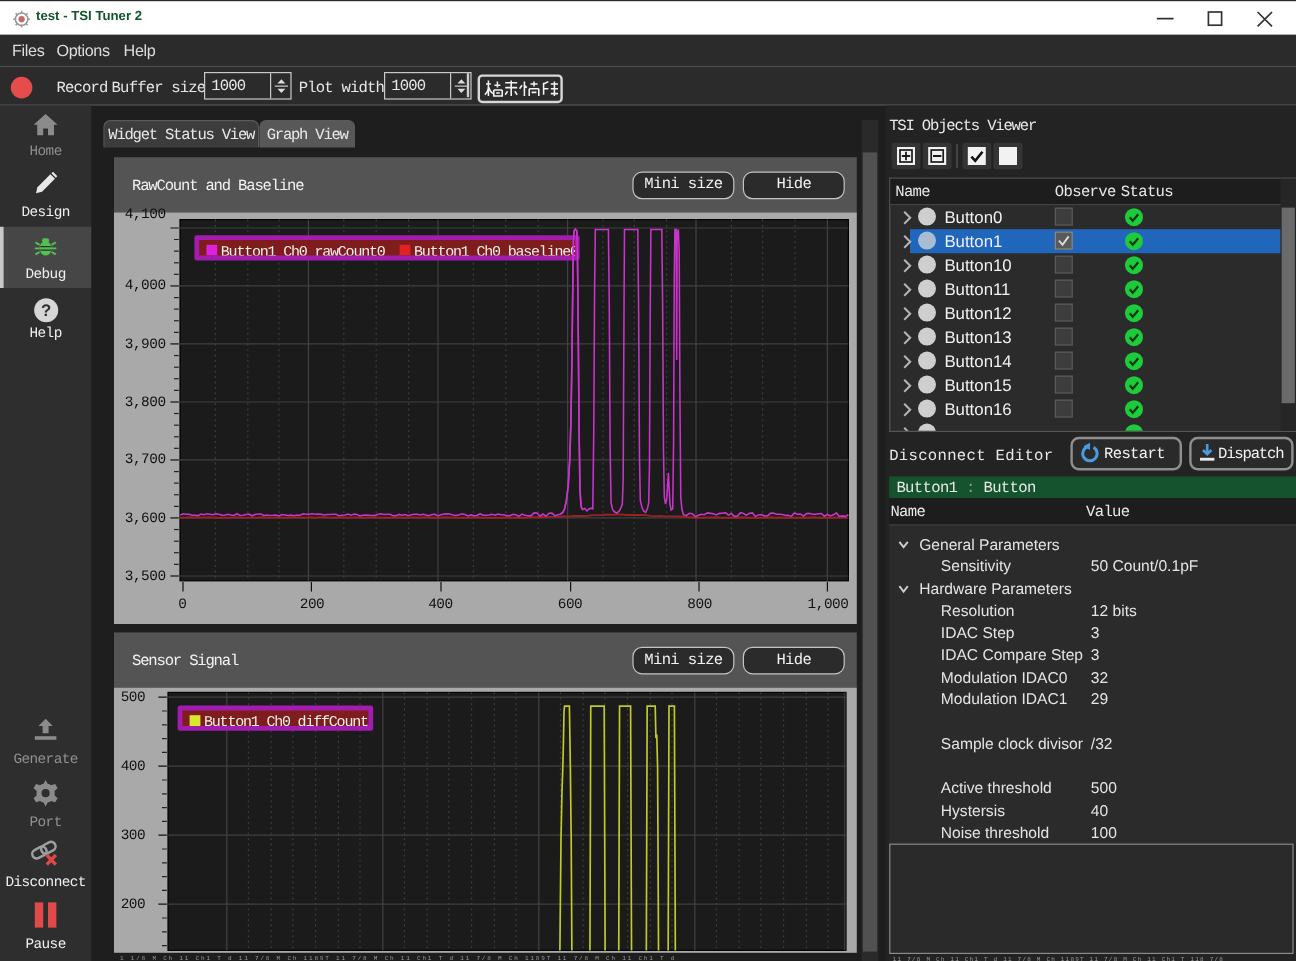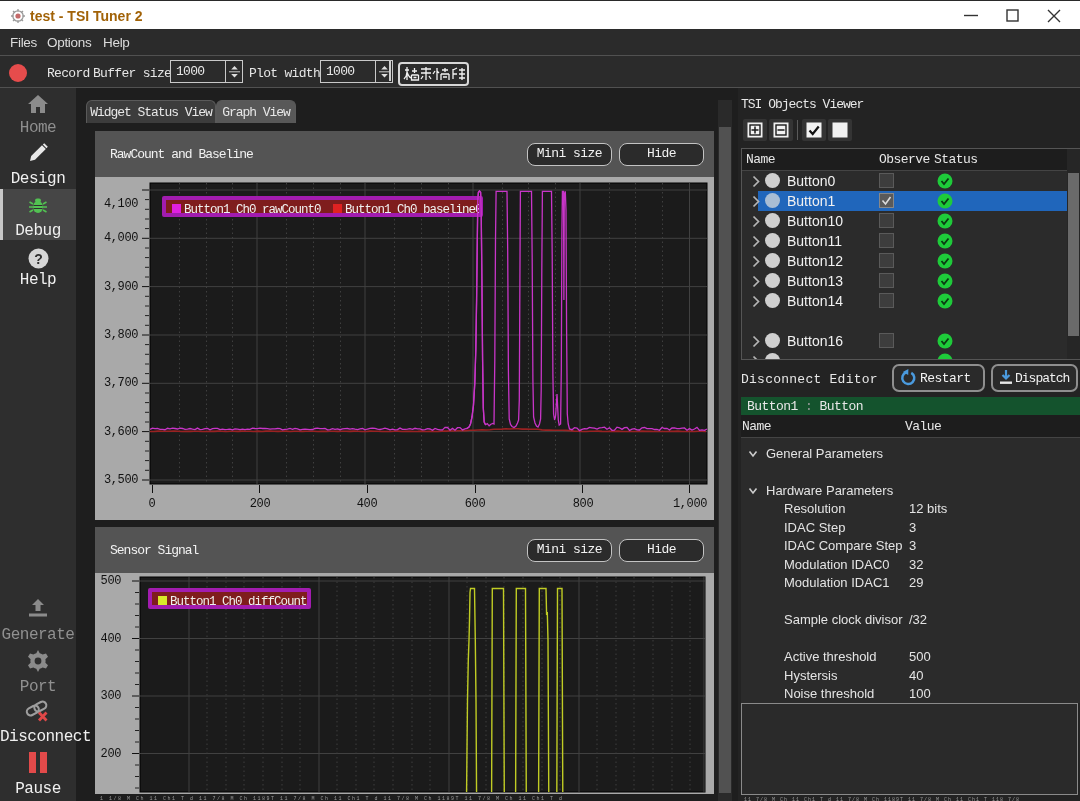--- a/index.html
+++ b/index.html
@@ -8,7 +8,7 @@
 .abs { position:absolute; }
 
 #titlebar { left:0; top:0; width:1080px; height:29px; background:#ffffff; border-top:1px solid #2a2a2a; }
-#title-text { left:30px; top:7px; font-family:"Liberation Sans"; font-weight:bold; font-size:14px; color:#a16207; letter-spacing:0; }
+#title-text { left:30px; top:7px; font-family:"Liberation Sans"; font-weight:bold; font-size:11px; color:#14532d; letter-spacing:0; }
 
 #menubar { left:0; top:29px; width:1080px; height:27px; background:#2b2b2b; border-bottom:1px solid #515151; }
 .menuitem { position:absolute; top:6px; font-family:"Liberation Sans"; font-size:13.5px; color:#dcdcdc; letter-spacing:-0.3px; }

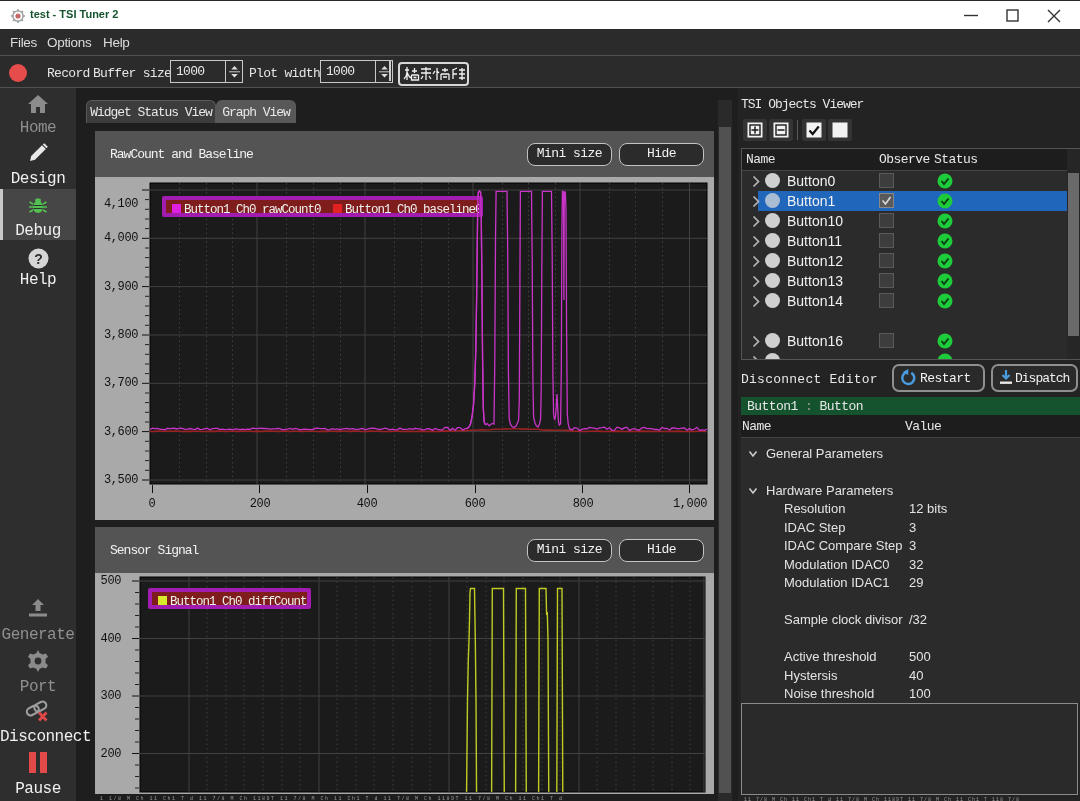--- a/index.html
+++ b/index.html
@@ -22,7 +22,7 @@
 
 #sidebar { left:0; top:88px; width:76px; height:713px; background:#2e2e2e; }
 .side-item { position:absolute; left:0; width:76px; text-align:center; }
-.side-label { font-size:16px; letter-spacing:-0.5px; }
+.side-label { font-size:12px; letter-spacing:-0.5px; }
 #debug-sel { left:0; top:101px; width:76px; height:51px; background:#464646; border-left:3px solid #c8c8c8; }
 
 .tab { position:absolute; top:100px; height:23px; border:1px solid #5a5a5a; border-bottom:none; border-radius:6px 6px 0 0; font-size:13px; letter-spacing:-1.05px; white-space:nowrap; color:#e8e8e8; text-align:center; }

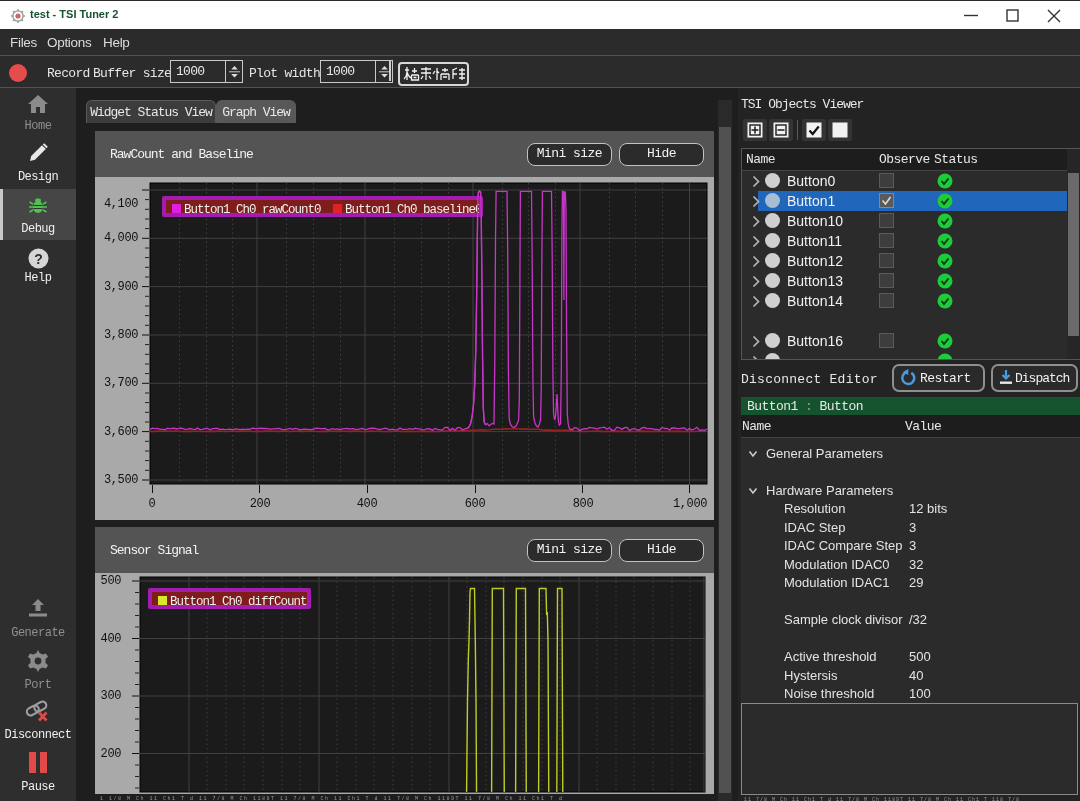--- a/index.html
+++ b/index.html
@@ -272,7 +272,7 @@
 <svg class="abs" style="left:95px;top:131px" width="619" height="389" viewBox="0 0 619 389">
     <polyline points="372.0,297.5 374.0,296.0 375.5,293.0 377.0,286.0 378.5,274.0 379.8,252.0 380.8,219.0 381.6,169.0 382.3,109.0 382.8,69.0 383.4,61.3 384.5,60.0 385.6,61.3 386.2,80.0 386.9,149.0 387.6,229.0 388.3,277.0 389.2,291.0 390.5,293.7" fill="none" stroke="#c835c8" stroke-width="1.3"></polyline>
   </svg>
-<div class="ylab" style="left:98px;top:197px">4,100</div>
+<div class="ylab" style="left:98px;top:172px">4,100</div>
 <div class="ylab" style="left:98px;top:231px">4,000</div>
 <div class="ylab" style="left:98px;top:280px">3,900</div>
 <div class="ylab" style="left:98px;top:328px">3,800</div>

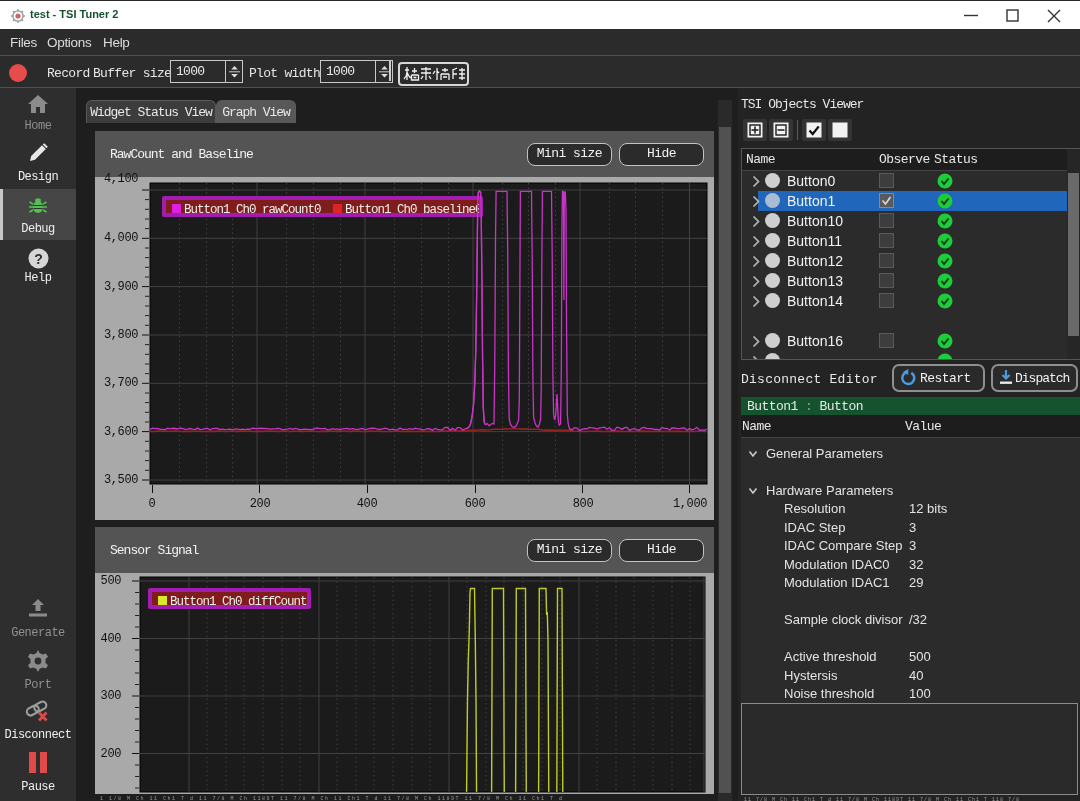--- a/index.html
+++ b/index.html
@@ -493,6 +493,18 @@
           <path d="M4.5 8l2.5 3 4.5-5.5" stroke="#0a3a12" stroke-width="1.8" fill="none"></path>
         </svg>
     </div>
+<div class="orow" style="top:162px">
+      <svg class="oarrow" width="8" height="13" viewBox="0 0 8 13" style="top:4px">
+          <path d="M1.5 1.5L6.5 6.5L1.5 11.5" stroke="#b5b5b5" stroke-width="1.7" fill="none"></path>
+        </svg>
+      <span class="ocircle" style=""></span>
+      <span class="oname">Button15</span>
+      <span class="ochk" style=""></span>
+      <svg width="16" height="16" viewBox="0 0 16 16" style="position:absolute;left:195px;top:2px">
+          <circle cx="8" cy="8" r="7.5" fill="#1ecb3a"></circle>
+          <path d="M4.5 8l2.5 3 4.5-5.5" stroke="#0a3a12" stroke-width="1.8" fill="none"></path>
+        </svg>
+    </div>
 <div class="orow" style="top:182px">
       <svg class="oarrow" width="8" height="13" viewBox="0 0 8 13" style="top:4px">
           <path d="M1.5 1.5L6.5 6.5L1.5 11.5" stroke="#b5b5b5" stroke-width="1.7" fill="none"></path>

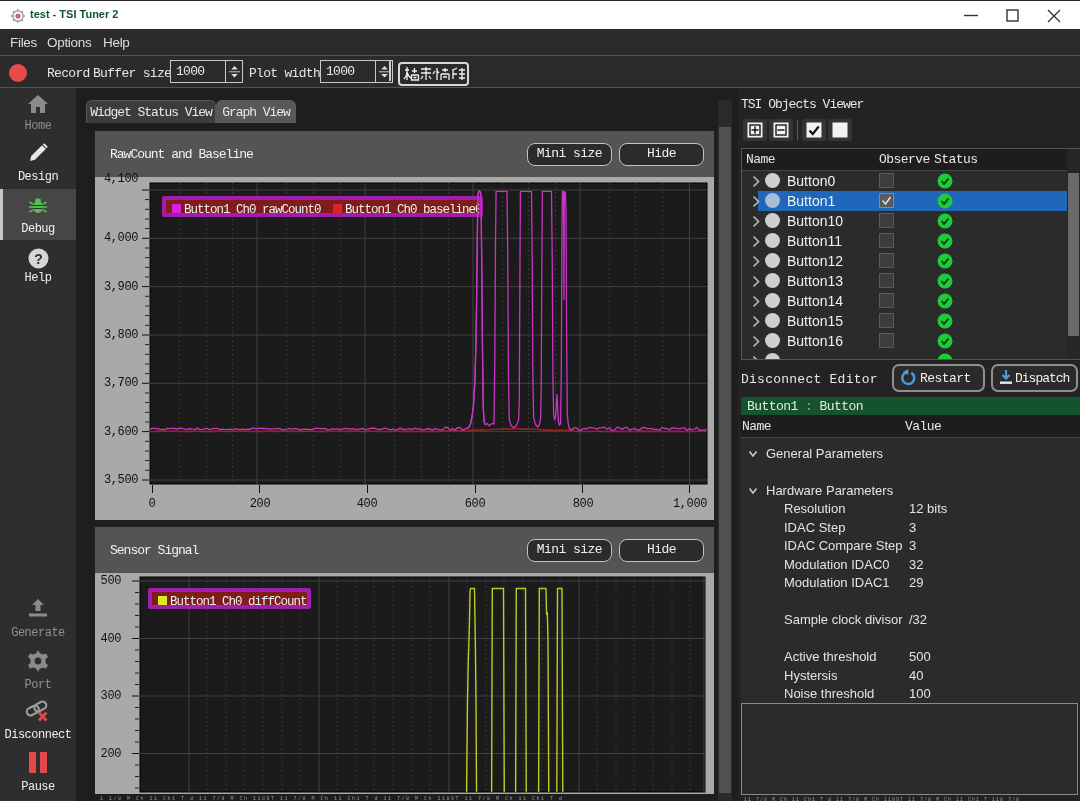--- a/index.html
+++ b/index.html
@@ -562,6 +562,10 @@
         </svg>
         <span class="pname" style="left:25px">General Parameters</span>
       </div>
+<div class="prow" style="top:47.0px">
+        <span class="pname" style="left:43px">Sensitivity</span>
+        <span class="pval">50 Count/0.1pF</span>
+      </div>
 <div class="prow" style="top:65.5px">
         <svg width="10" height="8" viewBox="0 0 10 8" style="position:absolute;left:7px;top:6px">
           <path d="M1.5 1.5L5 6L8.5 1.5" stroke="#cccccc" stroke-width="1.6" fill="none"></path>

